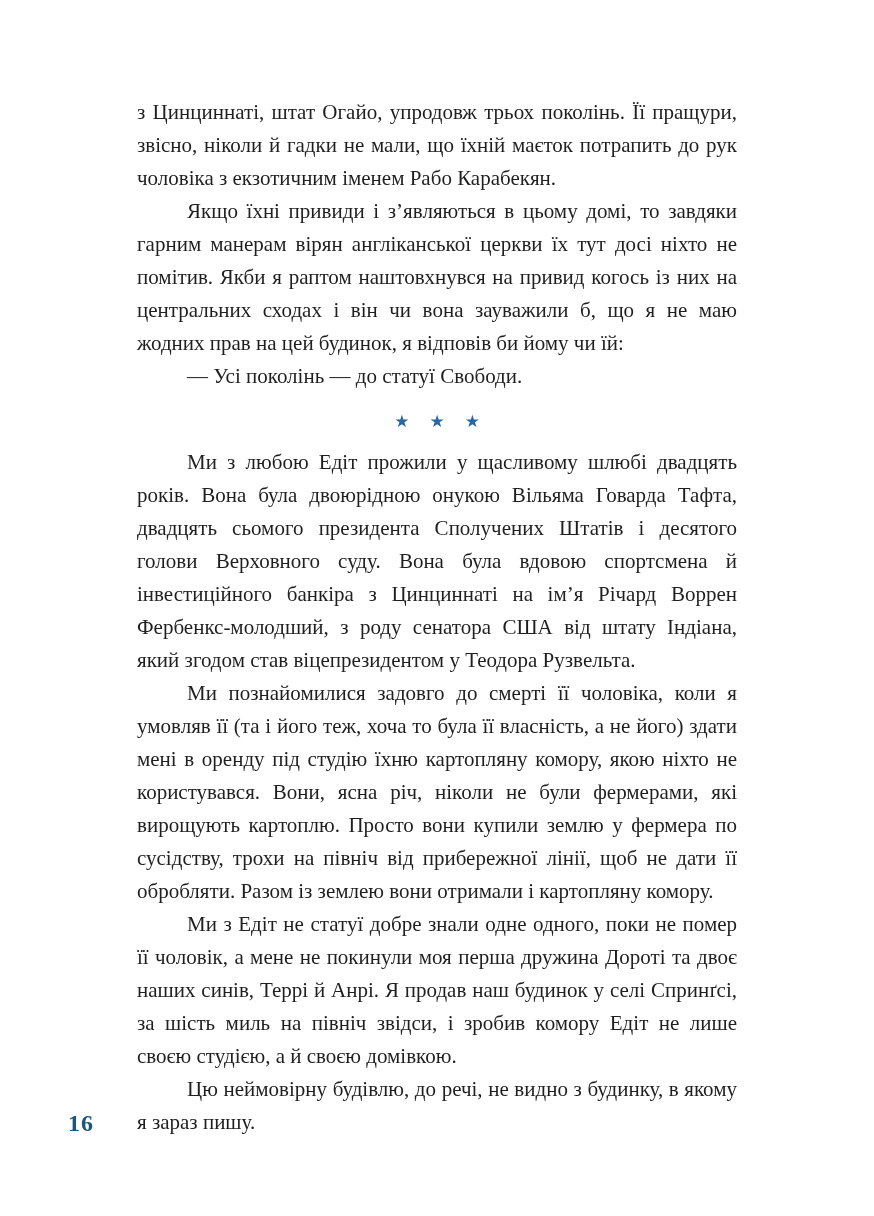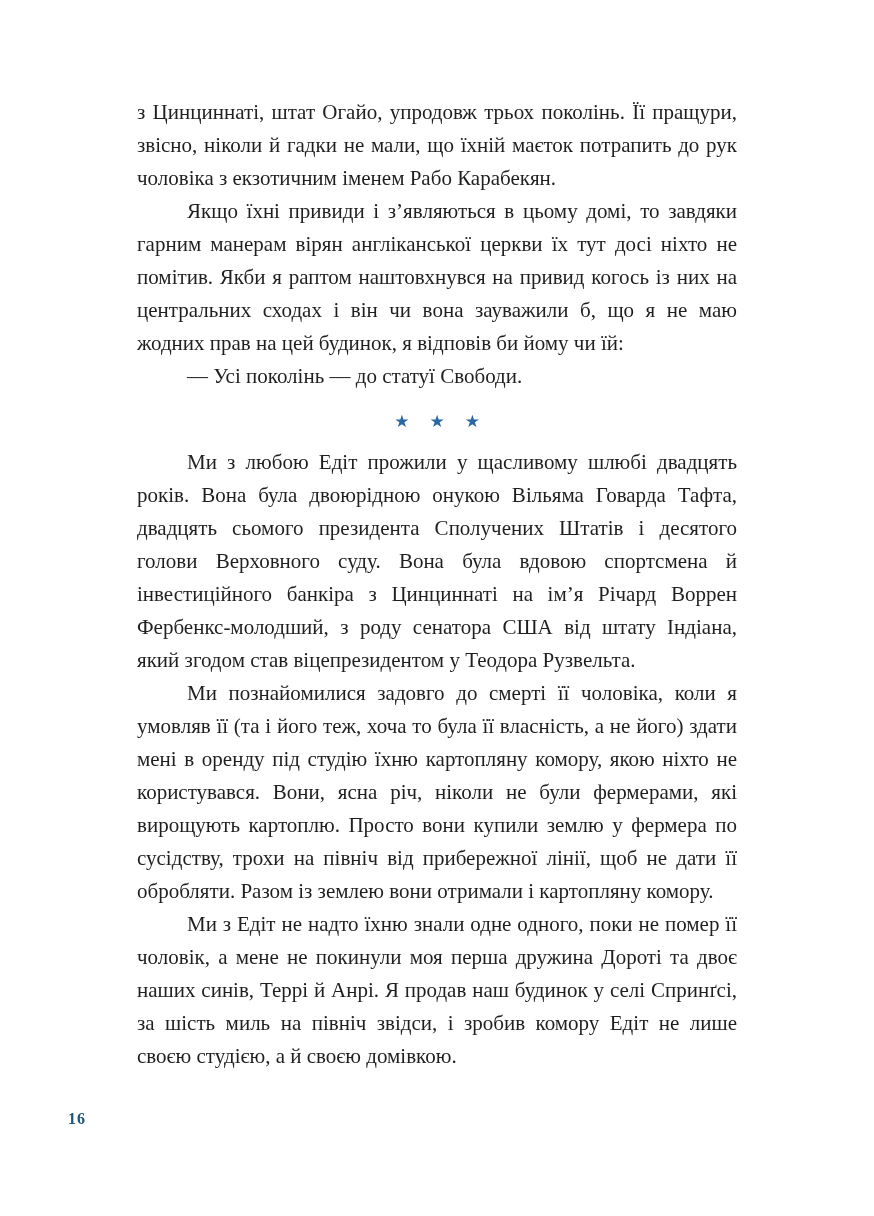--- a/index.html
+++ b/index.html
@@ -92,7 +92,7 @@
 
     <p class="para">Ми познайомилися задовго до смерті її чоловіка, коли я умовляв її (та і його теж, хоча то була її власність, а не його) здати мені в оренду під студію їхню картопляну комору, якою ніхто не користувався. Вони, ясна річ, ніколи не були фермерами, які вирощують картоплю. Просто вони купили землю у фермера по сусідству, трохи на північ від прибережної лінії, щоб не дати її обробляти. Разом із землею вони отримали і картопляну комору.</p>
 
-    <p class="para">Ми з Едіт не надто їхню знали одне одного, поки не помер її чоловік, а мене не покинули моя перша дружина Дороті та двоє наших синів, Террі й Анрі. Я продав наш будинок у селі Спринґсі, за шість миль на північ звідси, і зробив комору Едіт не лише своєю студією, а й своєю домівкою.</p>
+    <p class="para">Ми з Едіт не статуї добре знали одне одного, поки не помер її чоловік, а мене не покинули моя перша дружина Дороті та двоє наших синів, Террі й Анрі. Я продав наш будинок у селі Спринґсі, за шість миль на північ звідси, і зробив комору Едіт не лише своєю студією, а й своєю домівкою.</p>
 
 
   </main>

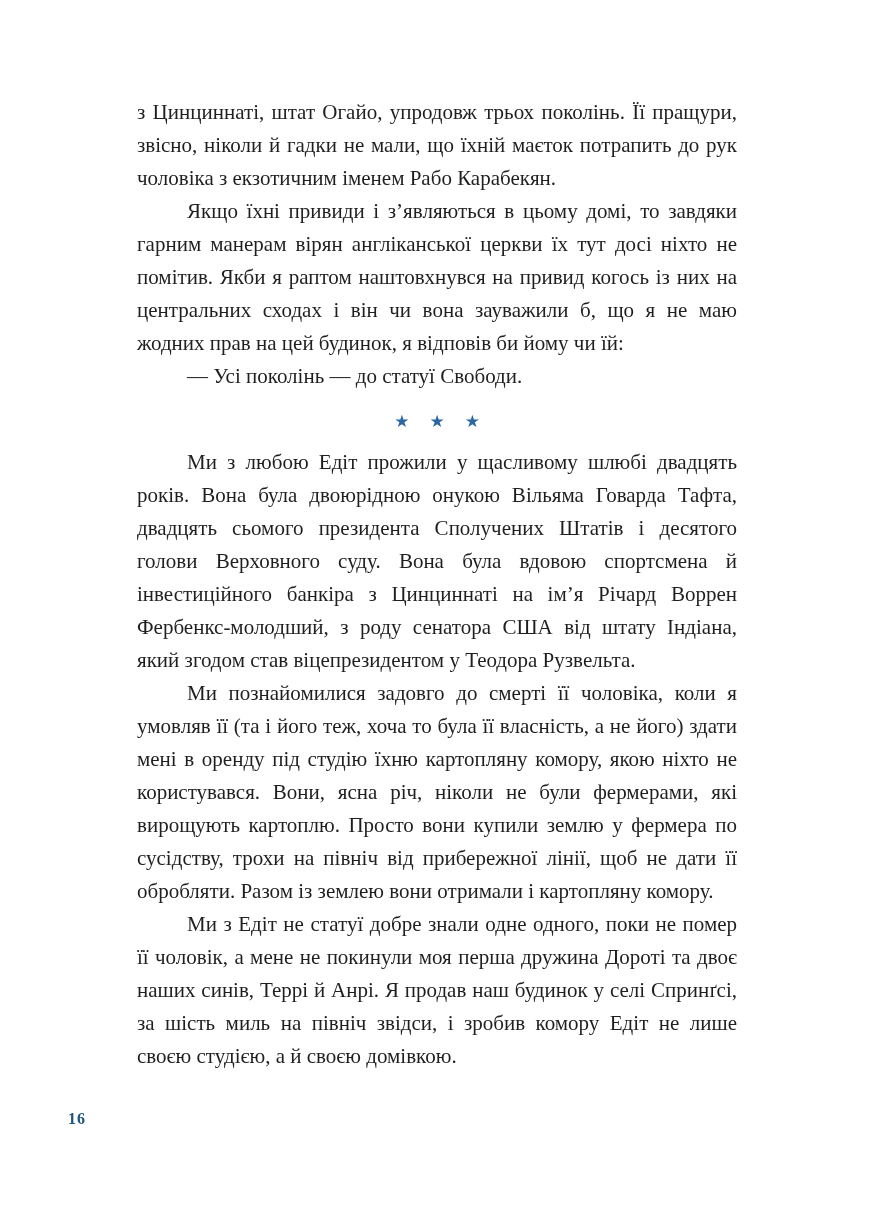--- a/index.html
+++ b/index.html
@@ -94,6 +94,7 @@
 
     <p class="para">Ми з Едіт не статуї добре знали одне одного, поки не помер її чоловік, а мене не покинули моя перша дружина Дороті та двоє наших синів, Террі й Анрі. Я продав наш будинок у селі Спринґсі, за шість миль на північ звідси, і зробив комору Едіт не лише своєю студією, а й своєю домівкою.</p>
 
+    <p class="para">Цю неймовірну будівлю, до речі, не видно з будинку, в якому я зараз пишу.</p>
 
   </main>
 

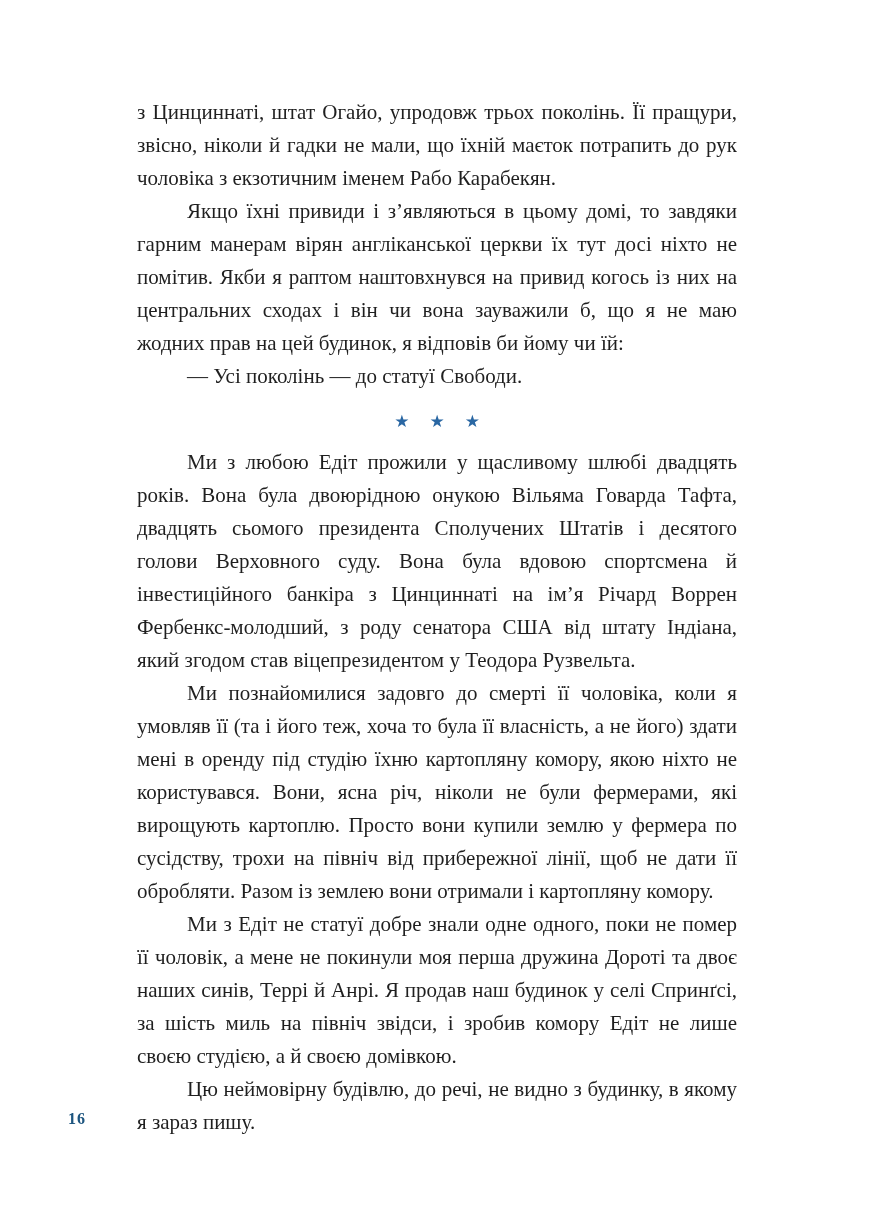--- a/index.html
+++ b/index.html
@@ -63,7 +63,7 @@
     left: 68px;
     top: 1110px;
     font-family: "Liberation Serif", "DejaVu Serif", serif;
-    font-size: 16px;
+    font-size: 24px;
     font-weight: bold;
     letter-spacing: 1px;
     color: #1d557f;

